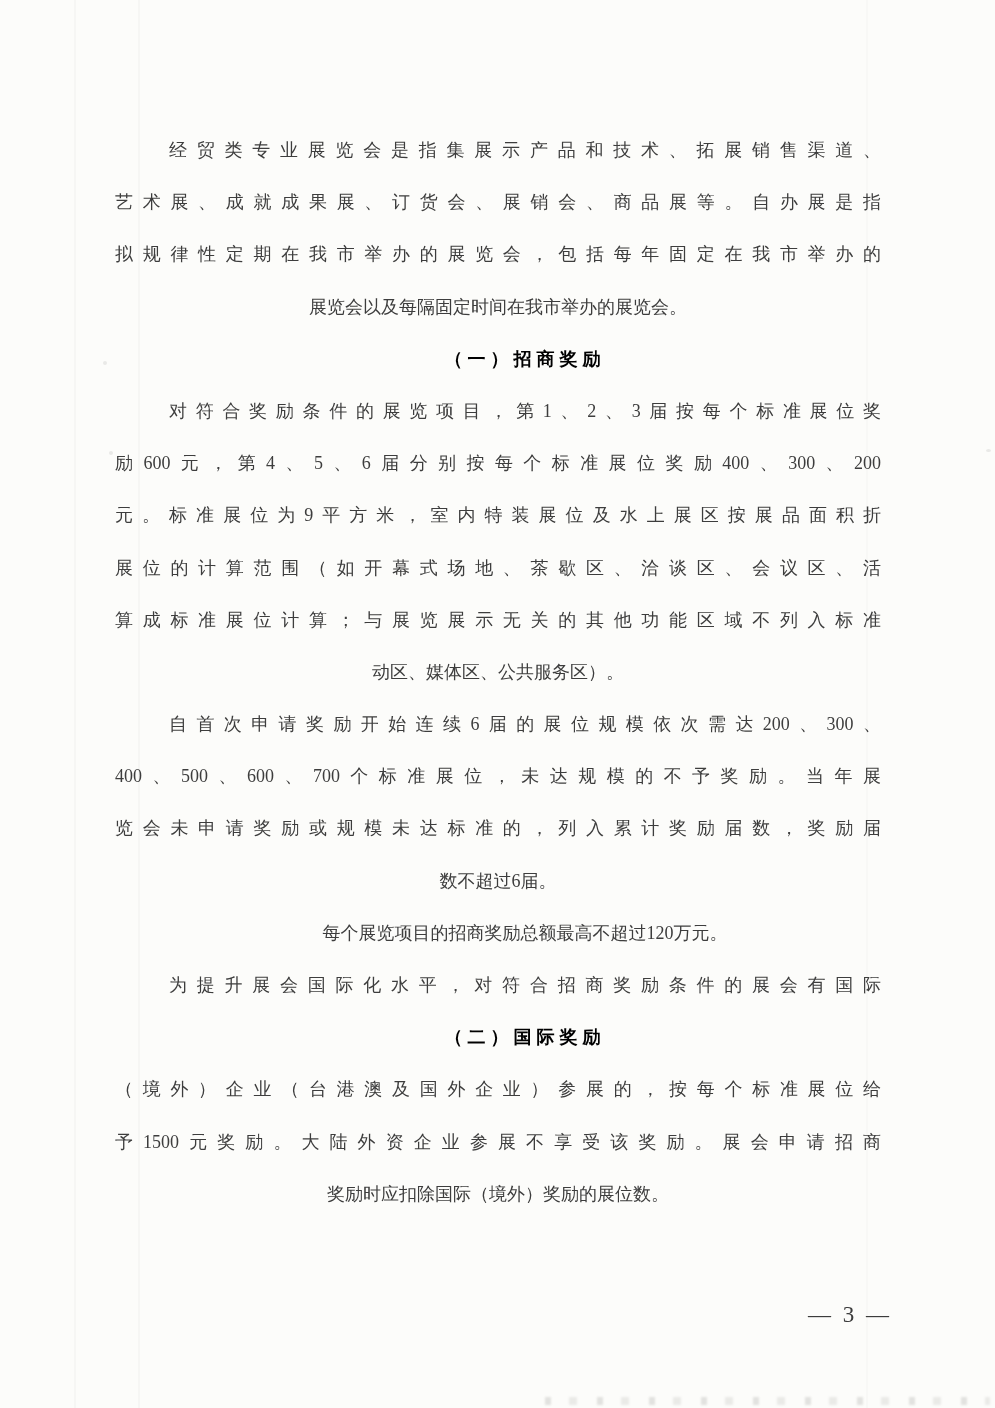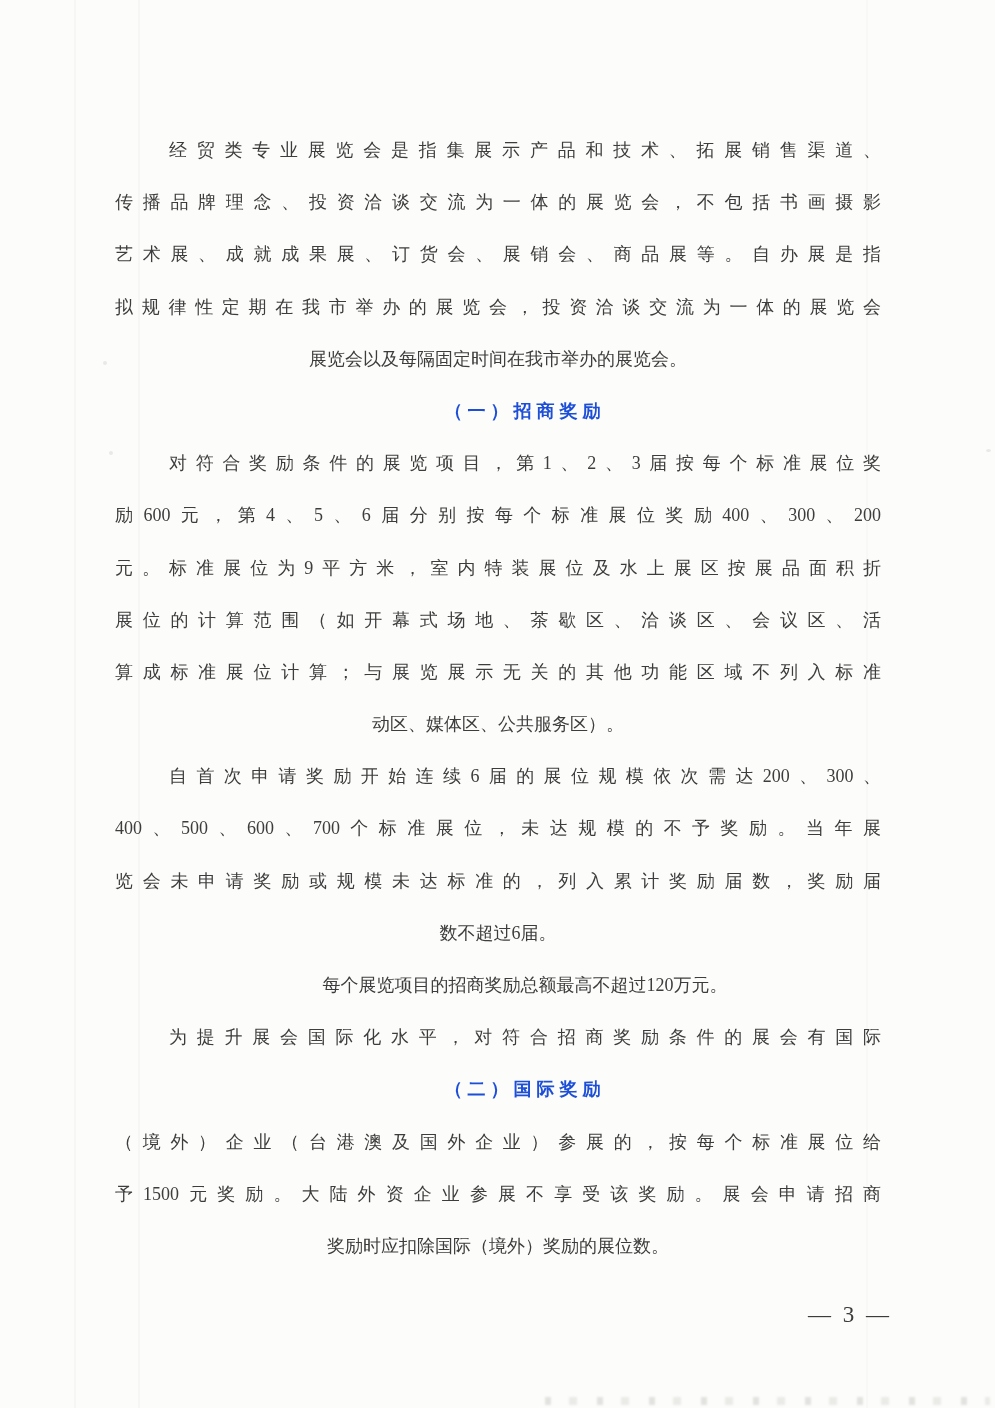--- a/index.html
+++ b/index.html
@@ -99,7 +99,6 @@
   <div class="content">
 
     <div class="line indent just">经贸类专业展览会是指集展示产品和技术、拓展销售渠道、</div>
-    <div class="line just">传播品牌理念、投资洽谈交流为一体的展览会，不包括书画摄影</div>
     <div class="line just">艺术展、成就成果展、订货会、展销会、商品展等。自办展是指</div>
     <div class="line just">拟规律性定期在我市举办的展览会，投资洽谈交流为一体的展览会</div>
     <div class="line">展览会以及每隔固定时间在我市举办的展览会。</div>

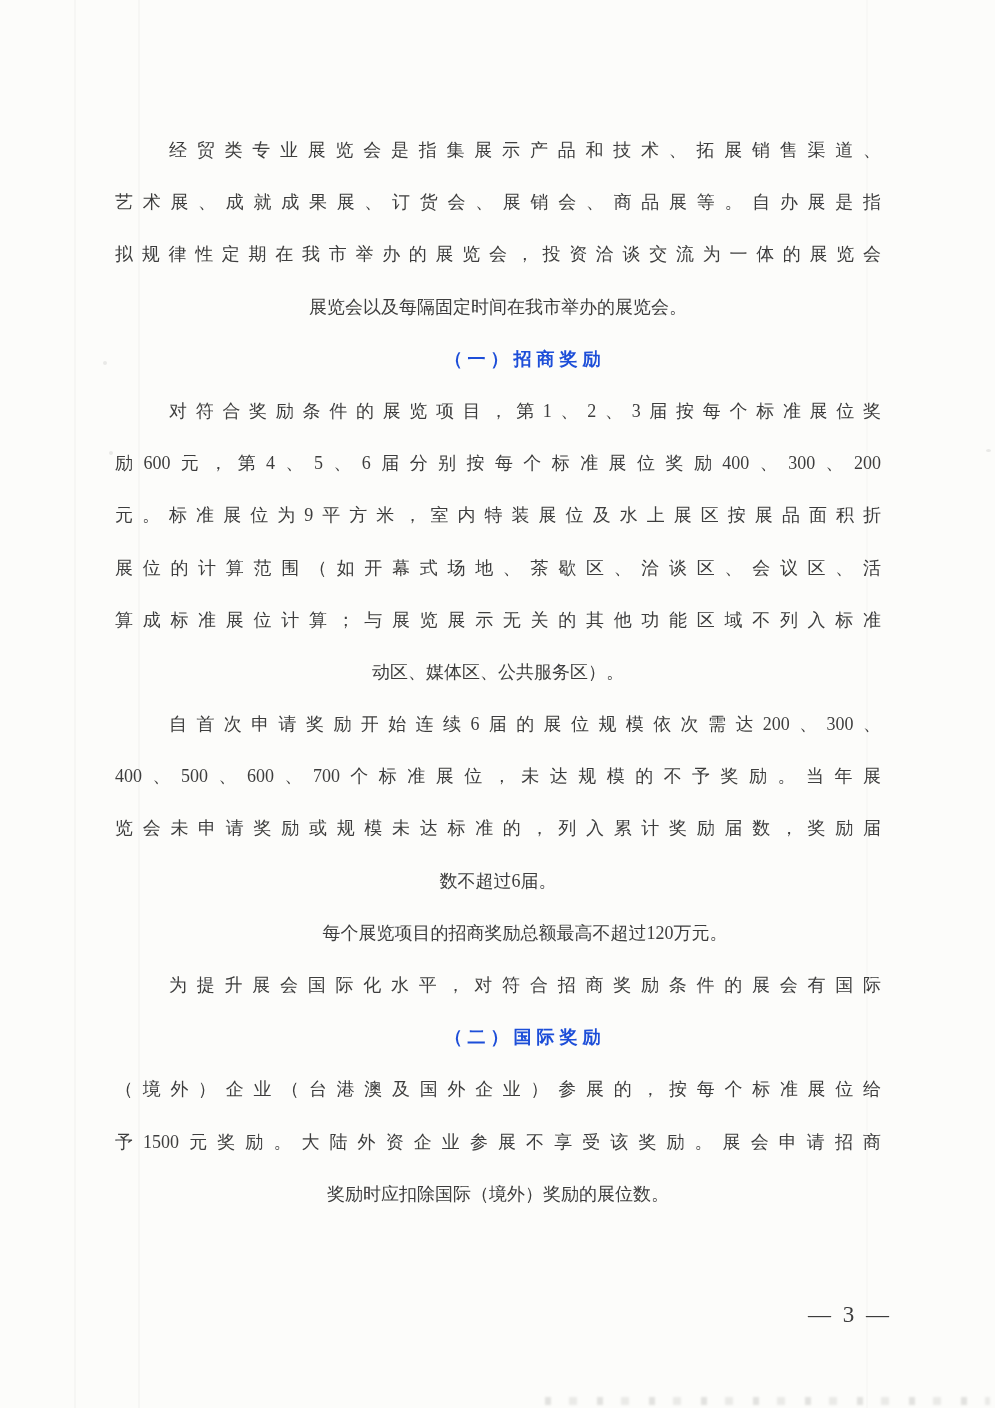--- a/index.html
+++ b/index.html
@@ -100,7 +100,7 @@
 
     <div class="line indent just">经贸类专业展览会是指集展示产品和技术、拓展销售渠道、</div>
     <div class="line just">艺术展、成就成果展、订货会、展销会、商品展等。自办展是指</div>
-    <div class="line just">拟规律性定期在我市举办的展览会，投资洽谈交流为一体的展览会</div>
+    <div class="line just">拟规律性定期在我市举办的展览会，包括每年固定在我市举办的</div>
     <div class="line">展览会以及每隔固定时间在我市举办的展览会。</div>
 
     <div class="line indent head">（一）招商奖励</div>

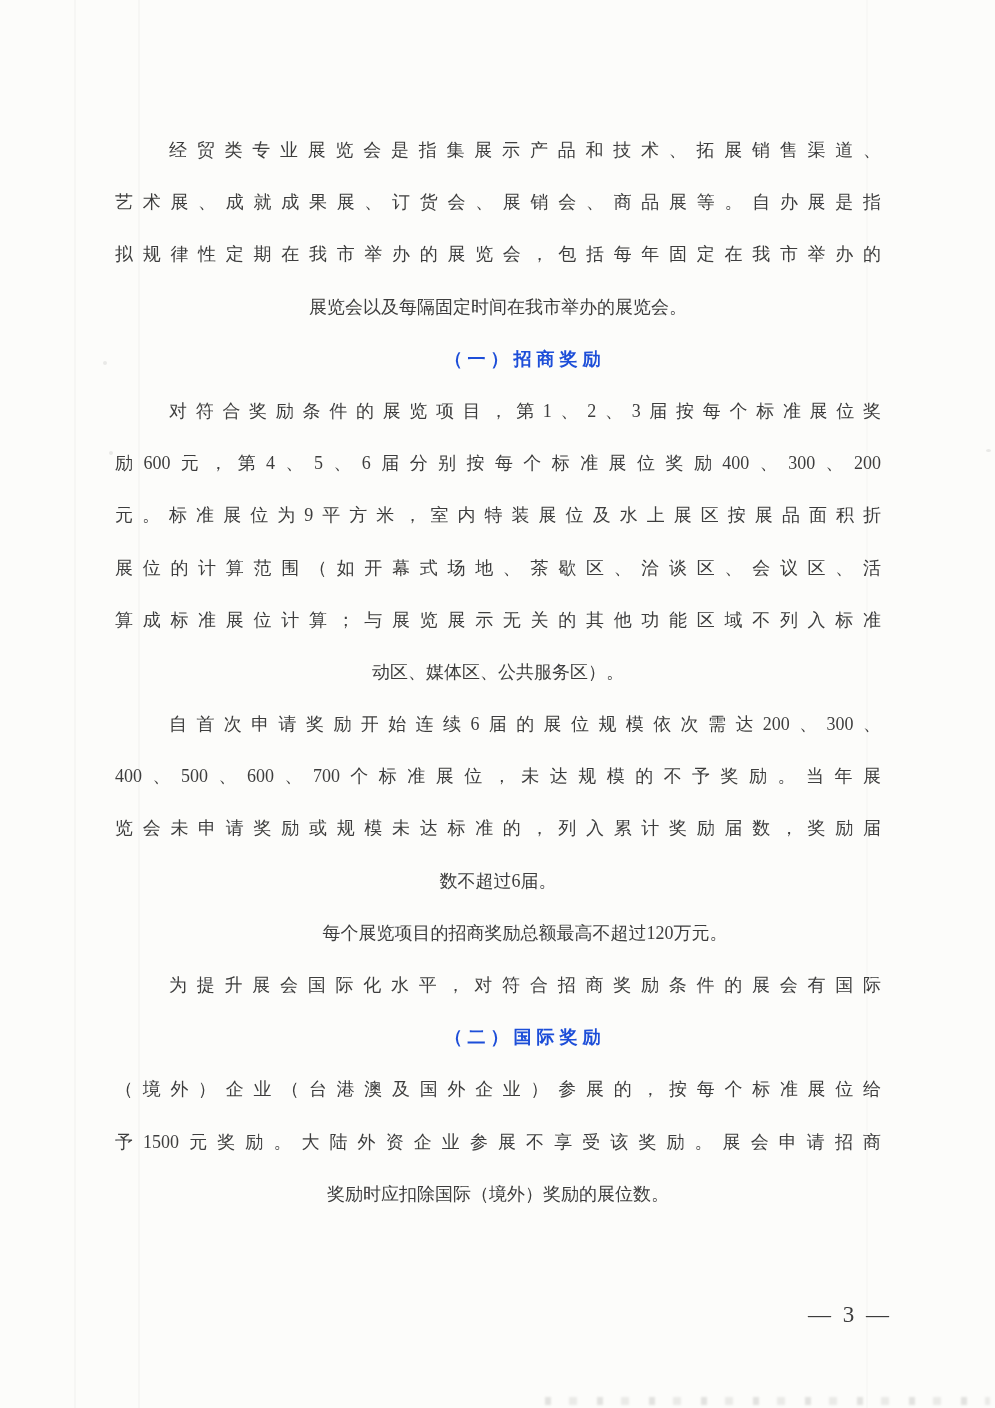--- a/index.html
+++ b/index.html
@@ -67,7 +67,7 @@
   .line.indent { text-indent: 54px; }
   .line.head {
     font-weight: 700;
-    color: #1d4ed8;
+    color: #000000;
     letter-spacing: 5px;
   }
   .page-number {

